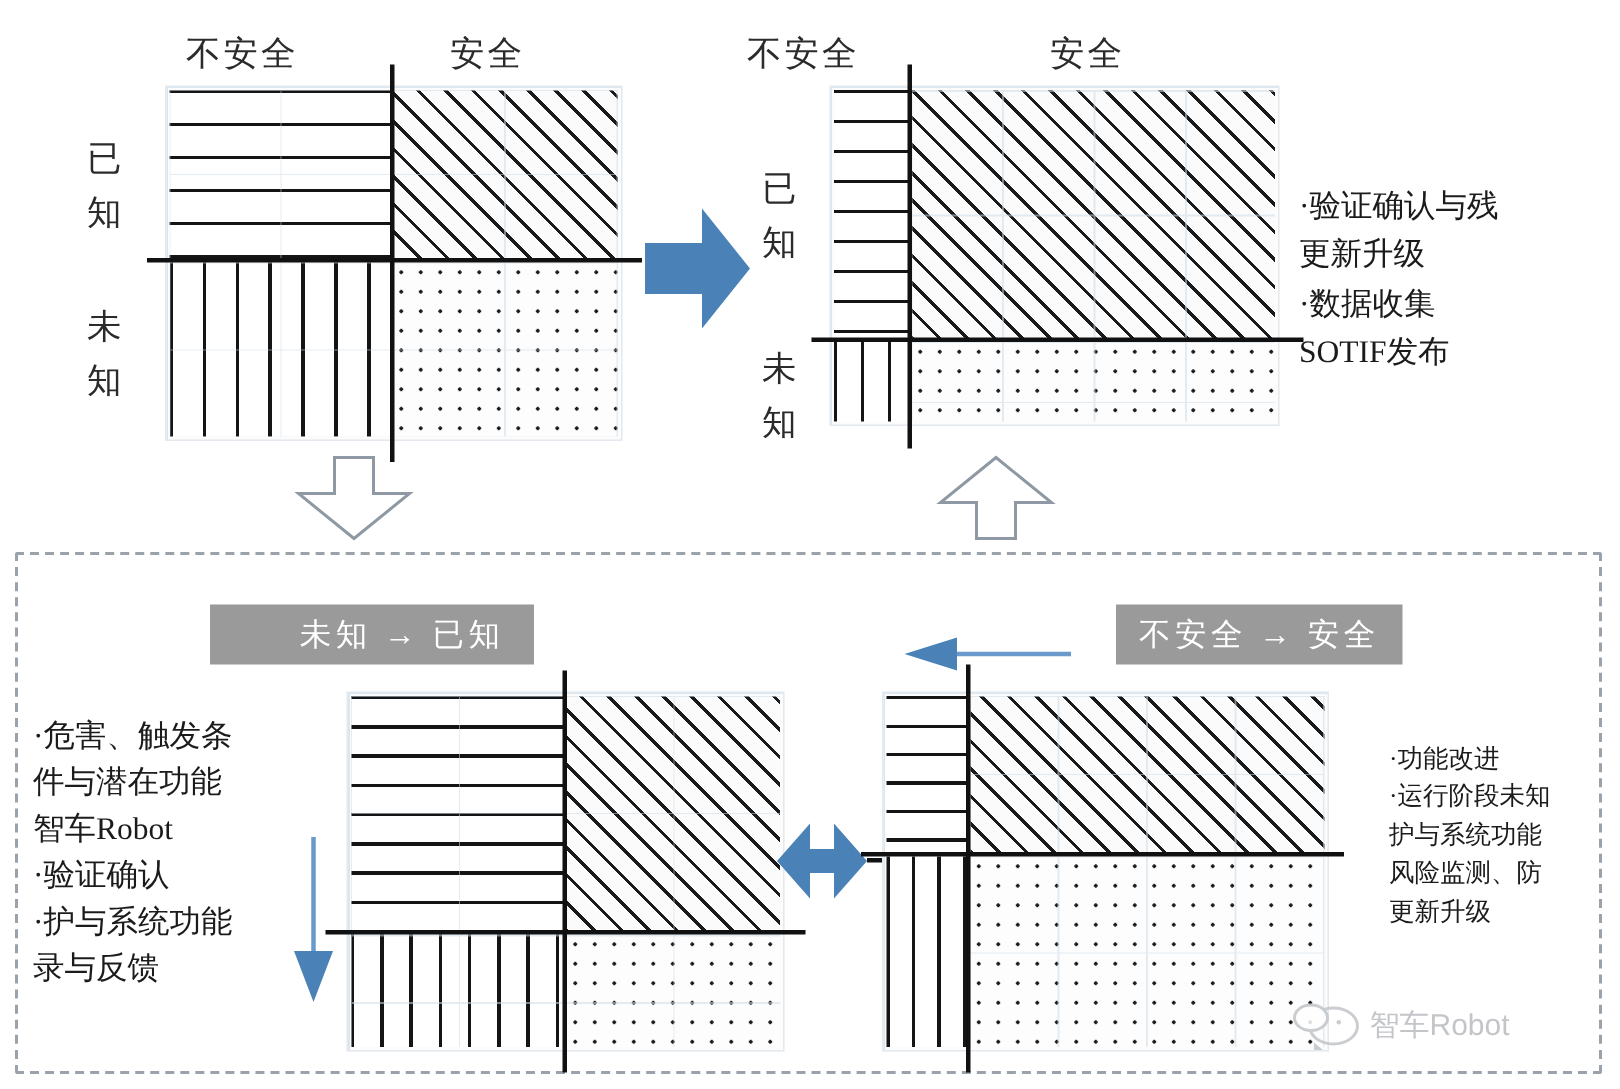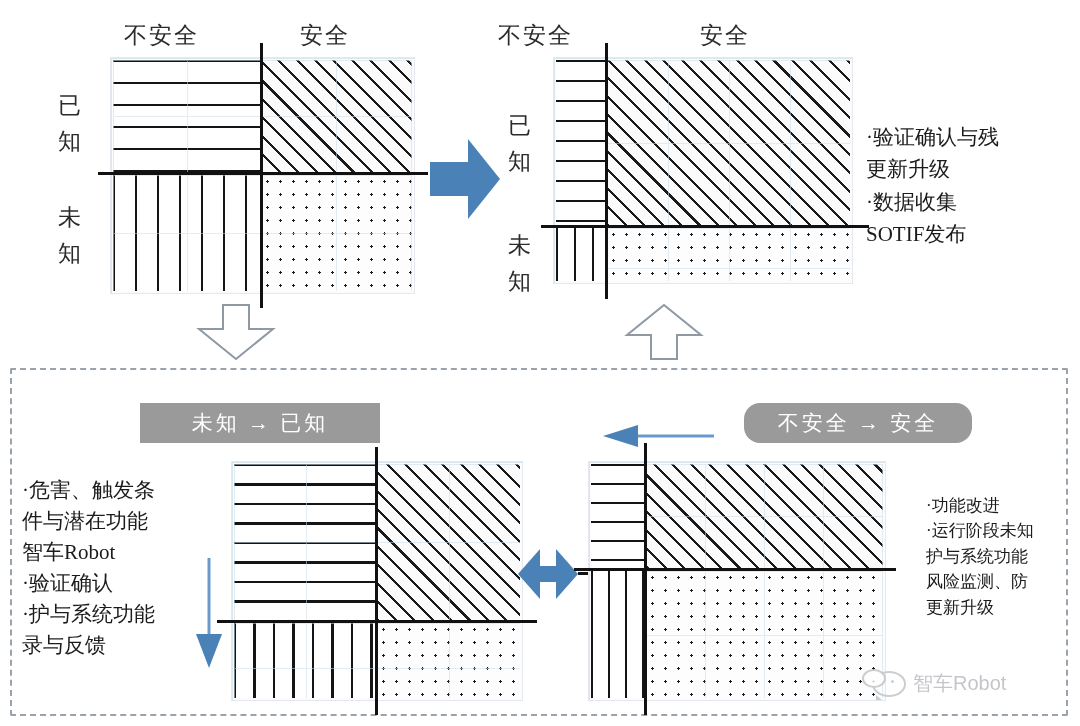--- a/index.html
+++ b/index.html
@@ -217,7 +217,7 @@
 
   <div class="dashbox" style="left:10px;top:368px;width:1058px;height:348px;"></div>
 
-  <div class="banner" style="left:140px;top:403px;width:240px;height:40px;">未知  →  已知</div>
+  <div class="banner" style="left:140px;top:403px;width:176px;height:40px;padding-left:40px;">未知  →  已知</div>
   <div class="banner" style="left:744px;top:403px;width:228px;height:40px;border-radius:16px;">不安全  →  安全</div>
 
   <div class="bullets" style="left:22px;top:476px;width:182px;font-size:21px;line-height:1.38;">

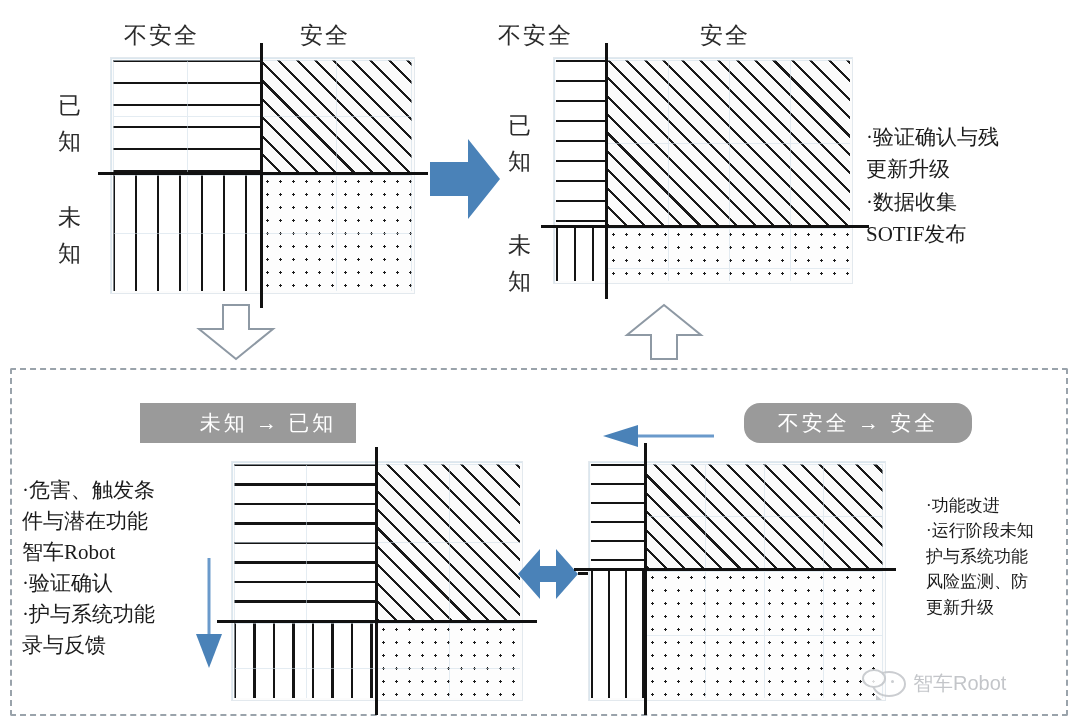--- a/index.html
+++ b/index.html
@@ -218,7 +218,7 @@
   <div class="dashbox" style="left:10px;top:368px;width:1058px;height:348px;"></div>
 
   <div class="banner" style="left:140px;top:403px;width:176px;height:40px;padding-left:40px;">未知  →  已知</div>
-  <div class="banner" style="left:744px;top:403px;width:228px;height:40px;border-radius:16px;">不安全  →  安全</div>
+  <div class="banner" style="left:744px;top:403px;width:191px;height:40px;">不安全  →  安全</div>
 
   <div class="bullets" style="left:22px;top:476px;width:182px;font-size:21px;line-height:1.38;">
     <span class="li">·危害、触发条</span>

